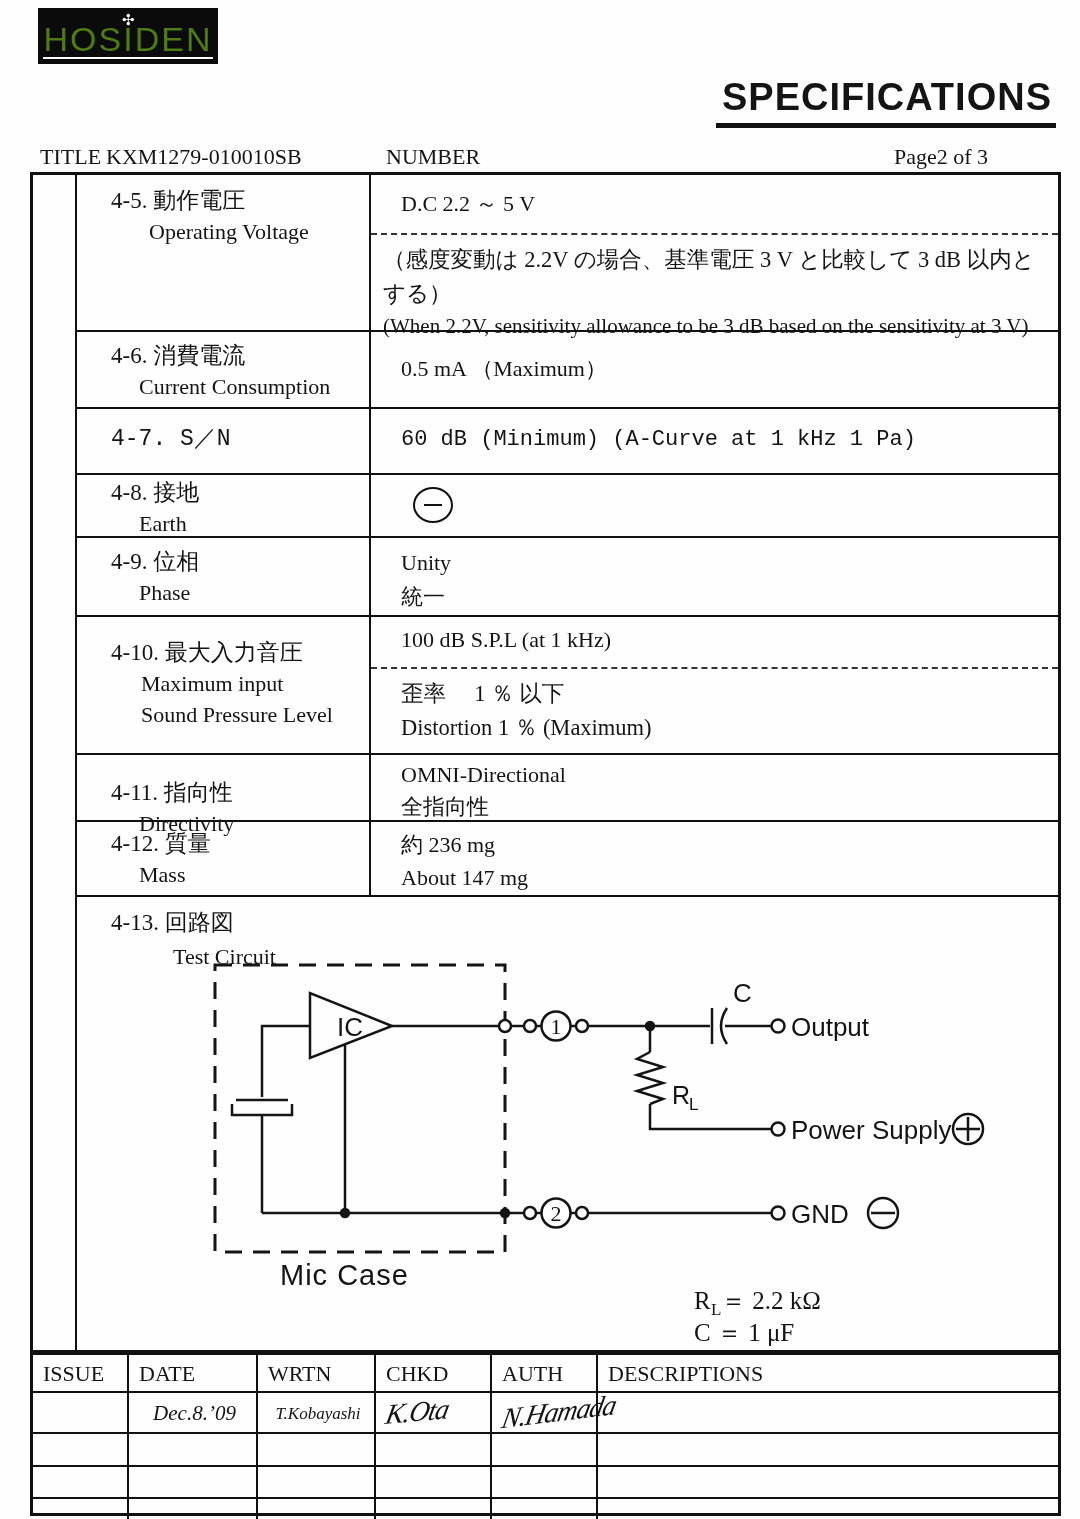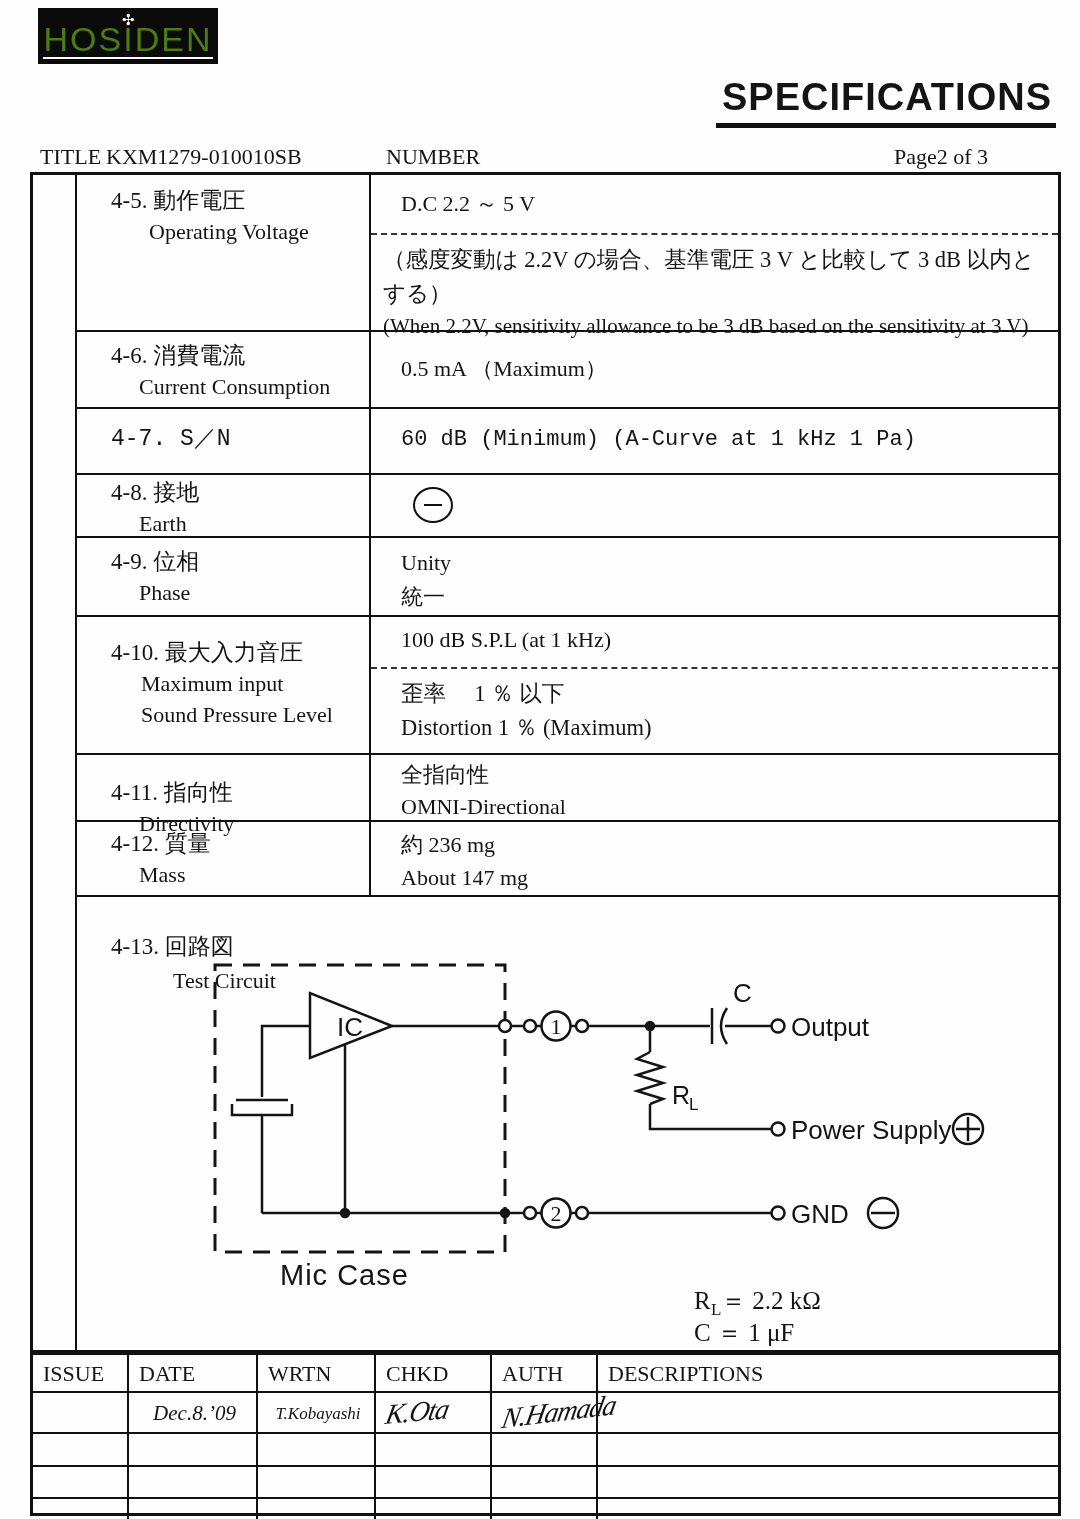--- a/index.html
+++ b/index.html
@@ -168,8 +168,8 @@
       </div>
       <div class="val">
         <div class="two-line" style="padding-top:6px;line-height:1.45;">
+          <div>OMNI-Directional</div>
           <div>全指向性</div>
-          <div>OMNI-Directional</div>
         </div>
       </div>
     </div>

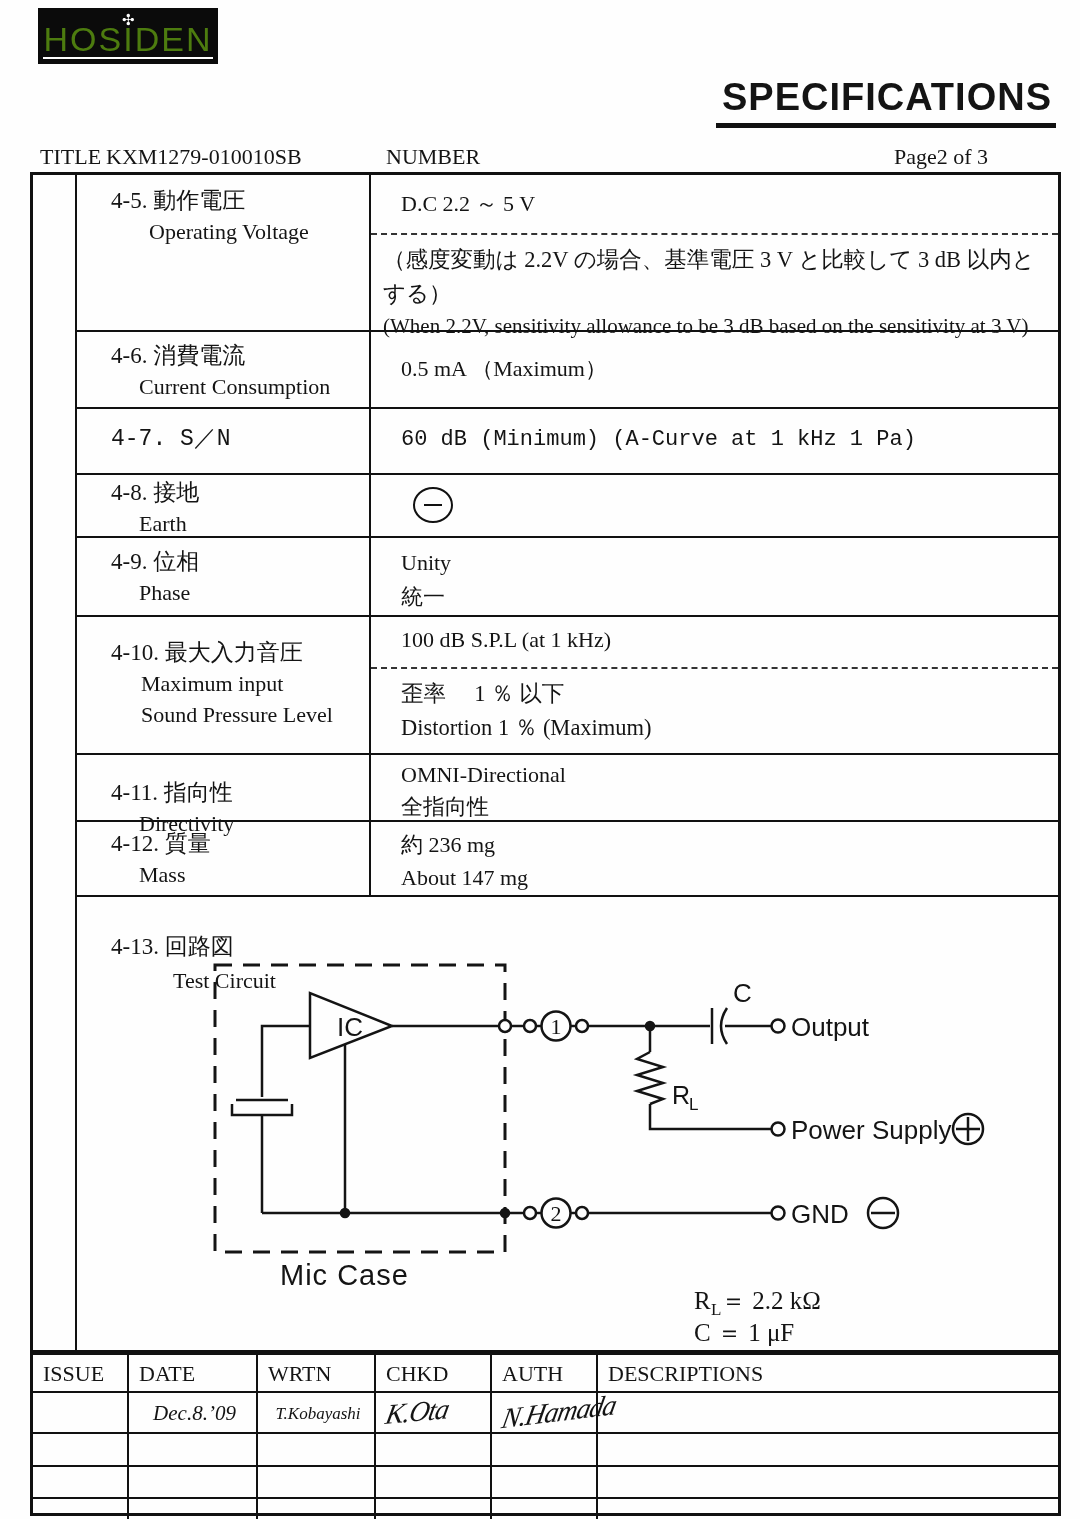--- a/index.html
+++ b/index.html
@@ -42,7 +42,7 @@
   .two-line{padding:10px 10px 4px 30px;line-height:1.55;}
 
   .sec-413{position:absolute;left:44px;right:0;top:720px;height:455px;font-size:23px;}
-  .sec-413 .t1{padding:12px 0 0 34px;margin-top:24px;}
+  .sec-413 .t1{padding:12px 0 0 34px;}
   .sec-413 .t2{padding:6px 0 0 96px;font-size:22px;}
 
   

